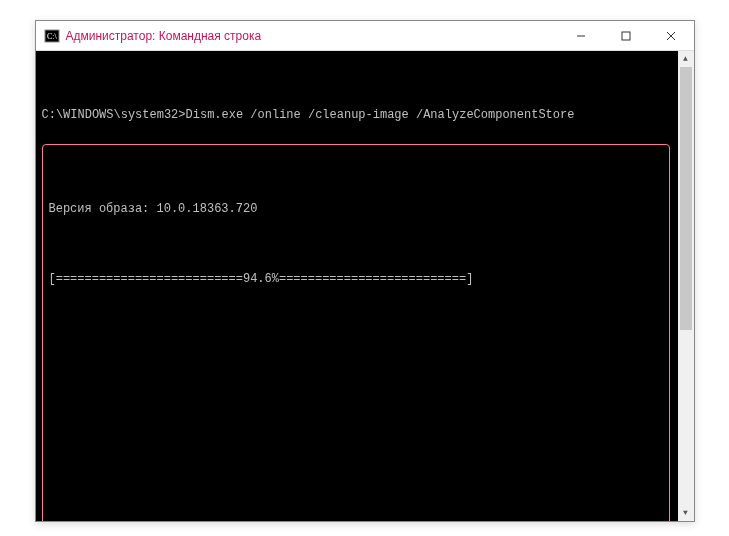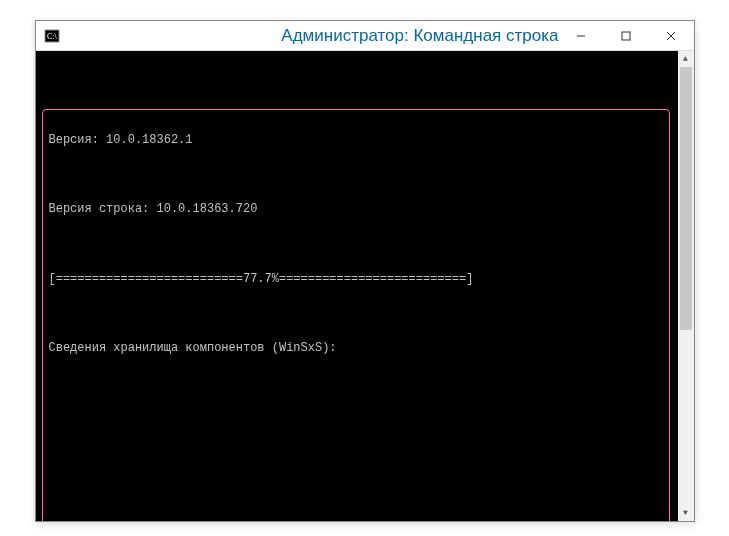--- a/index.html
+++ b/index.html
@@ -35,9 +35,8 @@
   .titlebar-title {
     flex: 1;
     font-family: 'Segoe UI', Tahoma, sans-serif;
-    font-size: 17px;
-    color: #0369a1;
-    text-align: right;
+    font-size: 12px;
+    color: #be185d;
   }
   .titlebar-controls {
     display: flex;

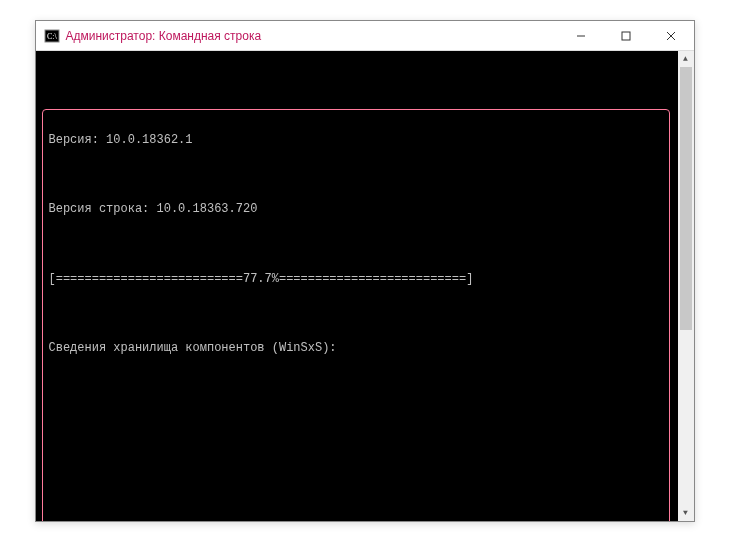--- a/index.html
+++ b/index.html
@@ -138,6 +138,7 @@
   <div class="terminal">
     <div class="terminal-inner">
 <span class="line"> </span>
+<span class="line"><span>C:\WINDOWS\system32&gt;</span><span>Dism.exe /online /cleanup-image /AnalyzeComponentStore</span></span>
 <div class="highlight-box">
 <span class="line">Версия: 10.0.18362.1</span>
 <span class="line"> </span>

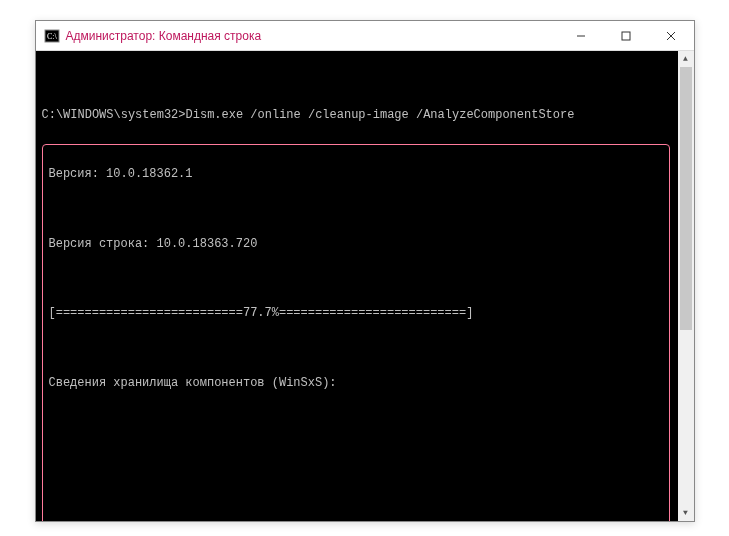--- a/index.html
+++ b/index.html
@@ -140,7 +140,6 @@
 <span class="line"> </span>
 <span class="line"><span>C:\WINDOWS\system32&gt;</span><span>Dism.exe /online /cleanup-image /AnalyzeComponentStore</span></span>
 <div class="highlight-box">
-<span class="line">Версия: 10.0.18362.1</span>
 <span class="line"> </span>
 <span class="line">Версия строка: 10.0.18363.720</span>
 <span class="line"> </span>

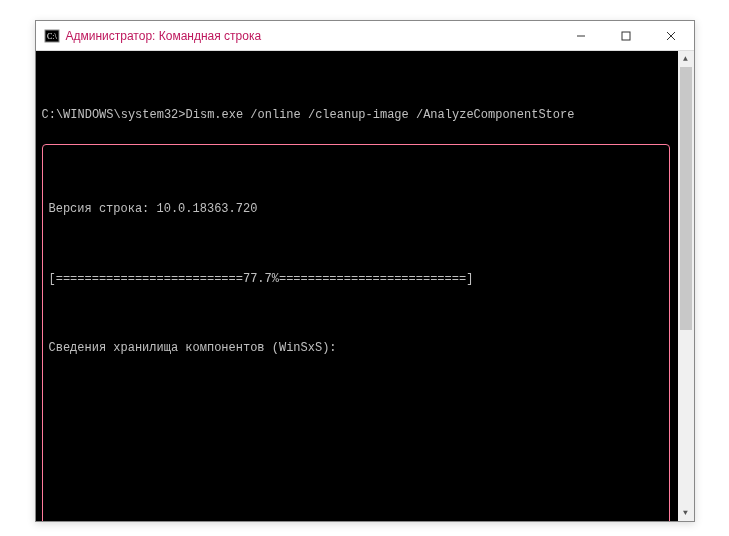--- a/index.html
+++ b/index.html
@@ -141,7 +141,7 @@
 <span class="line"><span>C:\WINDOWS\system32&gt;</span><span>Dism.exe /online /cleanup-image /AnalyzeComponentStore</span></span>
 <div class="highlight-box">
 <span class="line"> </span>
-<span class="line">Версия строка: 10.0.18363.720</span>
+<span class="line">Версия образа: 10.0.18363.720</span>
 <span class="line"> </span>
 <span class="line">[==========================77.7%==========================]</span>
 <span class="line"> </span>

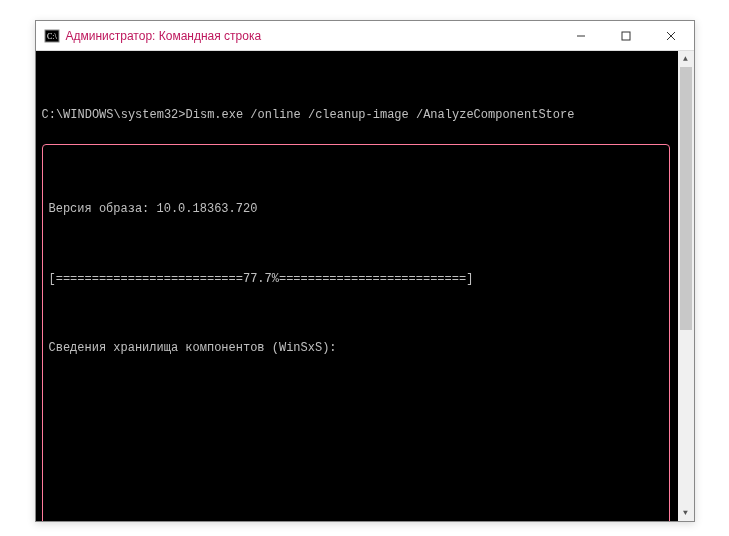--- a/index.html
+++ b/index.html
@@ -143,7 +143,7 @@
 <span class="line"> </span>
 <span class="line">Версия образа: 10.0.18363.720</span>
 <span class="line"> </span>
-<span class="line">[==========================77.7%==========================]</span>
+<span class="line">[==========================94.6%==========================]</span>
 <span class="line"> </span>
 <span class="line">Сведения хранилища компонентов (WinSxS):</span>
 <span class="line"> </span>

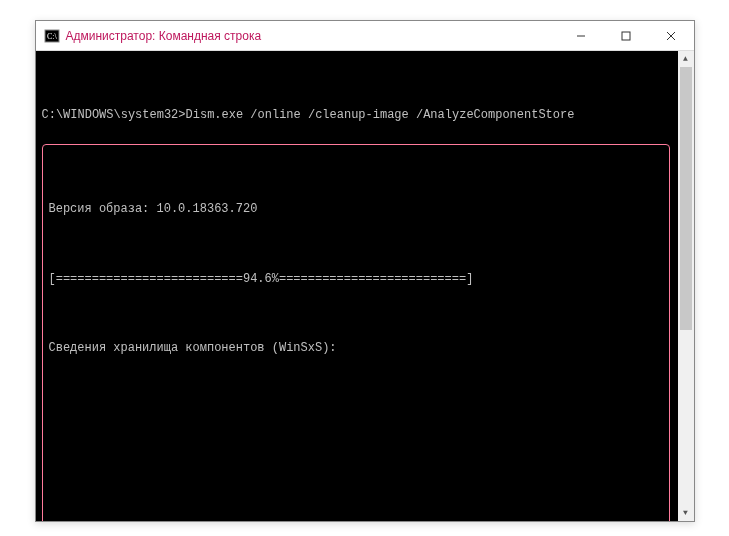--- a/index.html
+++ b/index.html
@@ -145,7 +145,6 @@
 <span class="line"> </span>
 <span class="line">[==========================94.6%==========================]</span>
 <span class="line"> </span>
-<span class="line">Сведения хранилища компонентов (WinSxS):</span>
 <span class="line"> </span>
 
 

